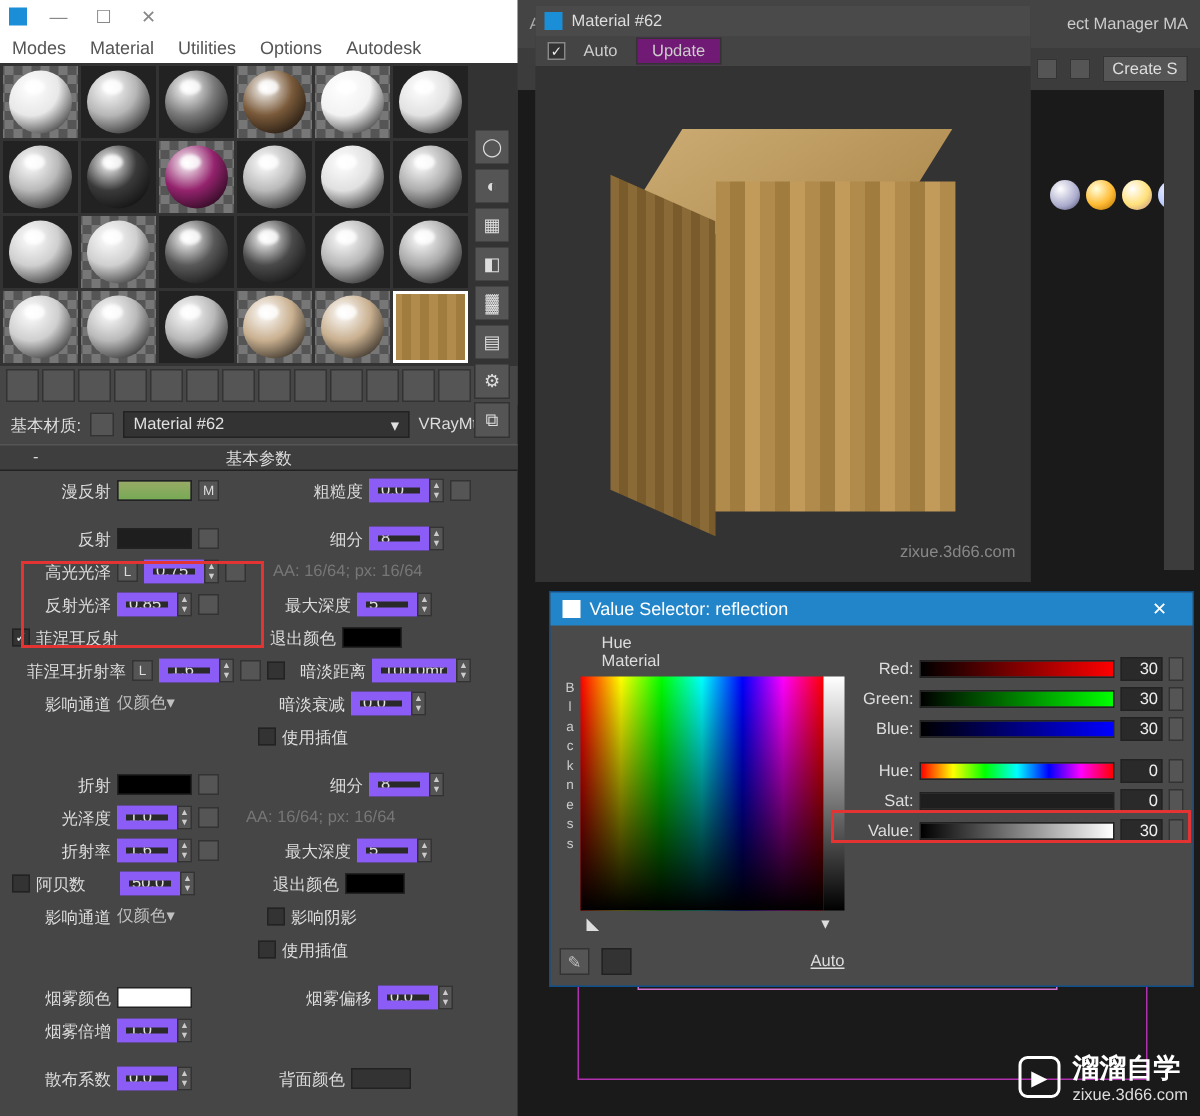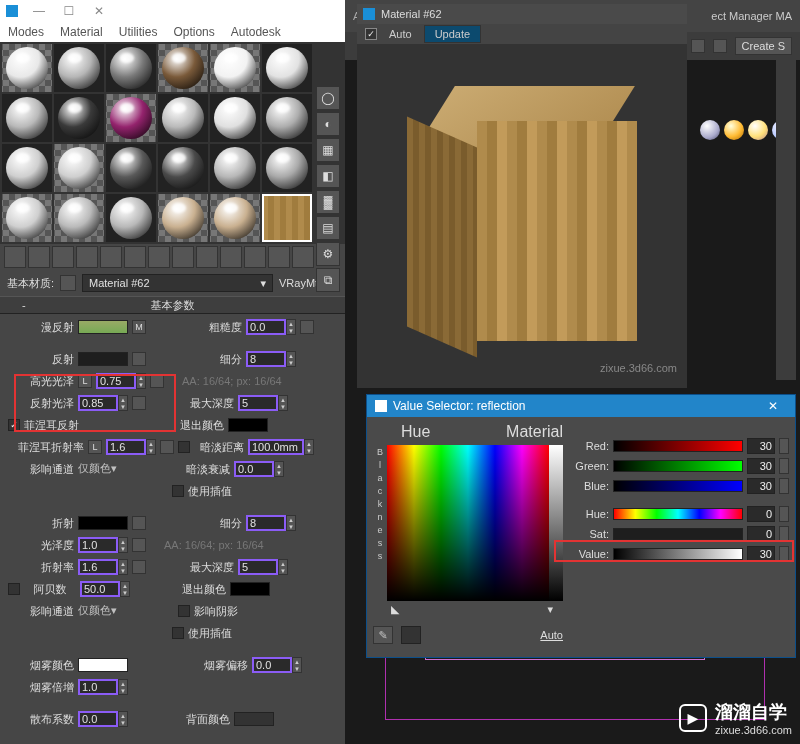--- a/index.html
+++ b/index.html
@@ -513,7 +513,7 @@
   <div class="tabrow">
     <span class="chk2 on"></span>
     <span>Auto</span>
-    <span style="background:#0c4a6e;padding:2px 10px;border:1px solid #333">Update</span>
+    <span style="background:#701a75;padding:2px 10px;border:1px solid #333">Update</span>
   </div>
   <div class="view">
     <div class="cube">

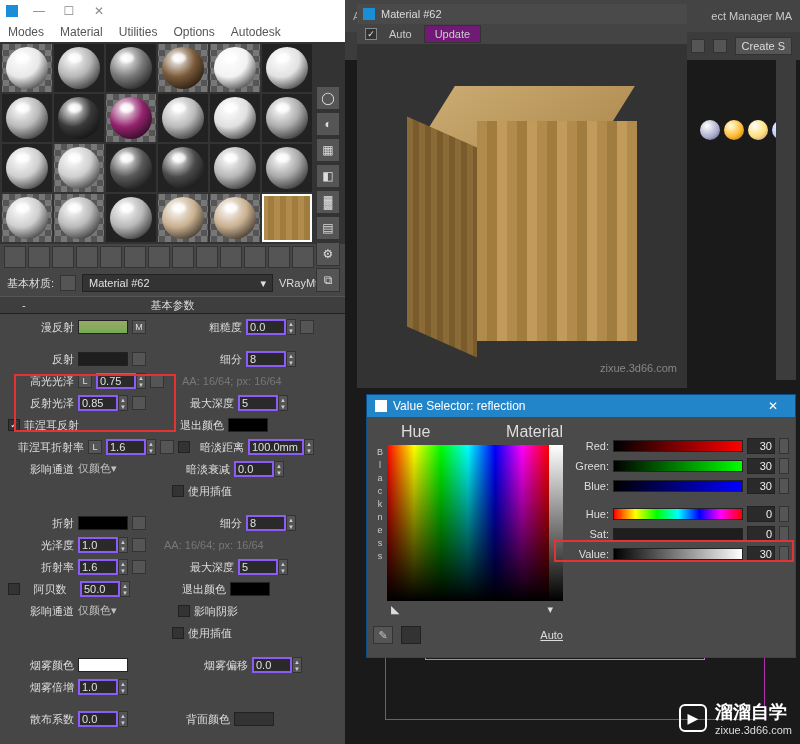--- a/index.html
+++ b/index.html
@@ -33,7 +33,7 @@
   .swatch { width:50px; height:14px; background:#000; border:1px solid #222;}
   .swatch.gray { background: linear-gradient(#9a6,#7a5); }
   .spin { display:flex; align-items:center; }
-  .spin input { width:40px; height:16px; background:#2a2a2a; color:#e0e0e0; border:2px solid #8b5cf6; font-size:11px; padding:0 2px;}
+  .spin input { width:40px; height:16px; background:#2a2a2a; color:#e0e0e0; border:6px solid #8b5cf6; font-size:11px; padding:0 2px;}
   .spin .arrows { width:10px; height:16px; background:#555; border:1px solid #333; display:flex;flex-direction:column;}
   .spin .arrows span{flex:1;display:flex;align-items:center;justify-content:center;font-size:6px;color:#ccc;}
   .btnM { width:14px; height:14px; background:#555; border:1px solid #333; font-size:9px; color:#ddd; display:flex;align-items:center;justify-content:center;}

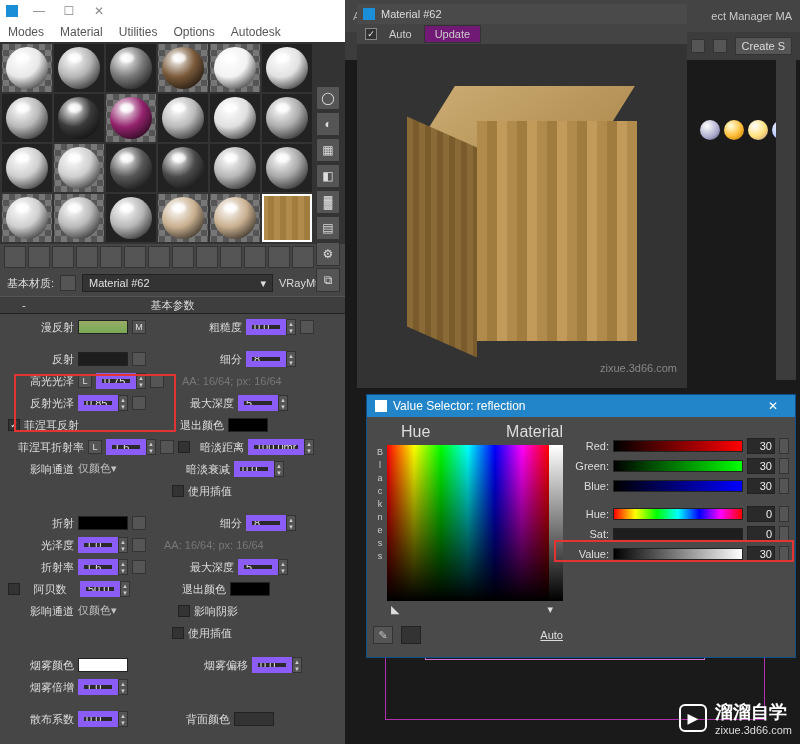--- a/index.html
+++ b/index.html
@@ -69,7 +69,7 @@
   .colorSel .csTitle .x{width:28px;text-align:center;}
   .csBody{flex:1;display:flex;padding:6px;gap:6px;}
   .csLeft{width:190px;display:flex;flex-direction:column;}
-  .csLeft .heads{display:flex;color:#ddd;font-size:16px;margin-bottom:4px;padding-left:28px;}
+  .csLeft .heads{display:flex;color:#ddd;font-size:11px;margin-bottom:4px;padding-left:28px;flex-direction:column;}
   .csLeft .heads span:first-child{flex:1;}
   .hueBox{position:relative;height:156px;display:flex;}
   .hueBox .blk{writing-mode:vertical-rl;text-orientation:upright;color:#ccc;font-size:9px;letter-spacing:3px;padding:2px;}

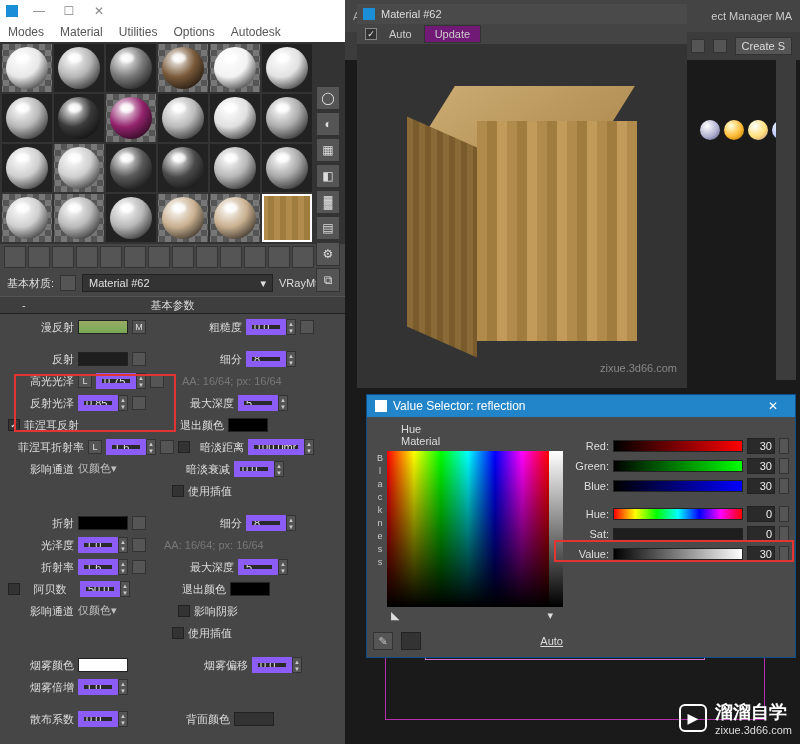--- a/index.html
+++ b/index.html
@@ -430,7 +430,7 @@
 
     <div class="row">
       <span class="chk"></span>
-      <span class="lab dimtxt" style="width:52px;text-align:center">阿贝数</span>
+      <span class="lab dimtxt" style="width:52px;text-align:left">阿贝数</span>
       <div class="spin">
           <input value="50.0" style="">
           <div class="arrows">

